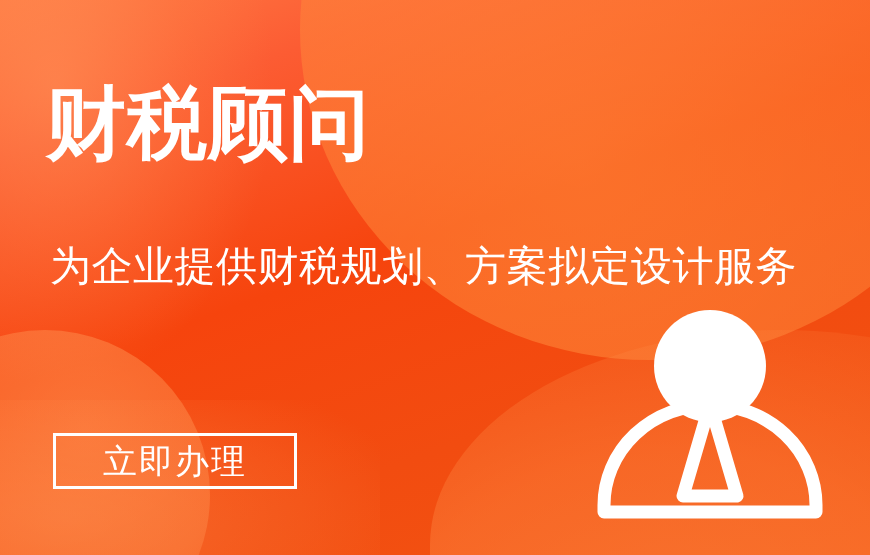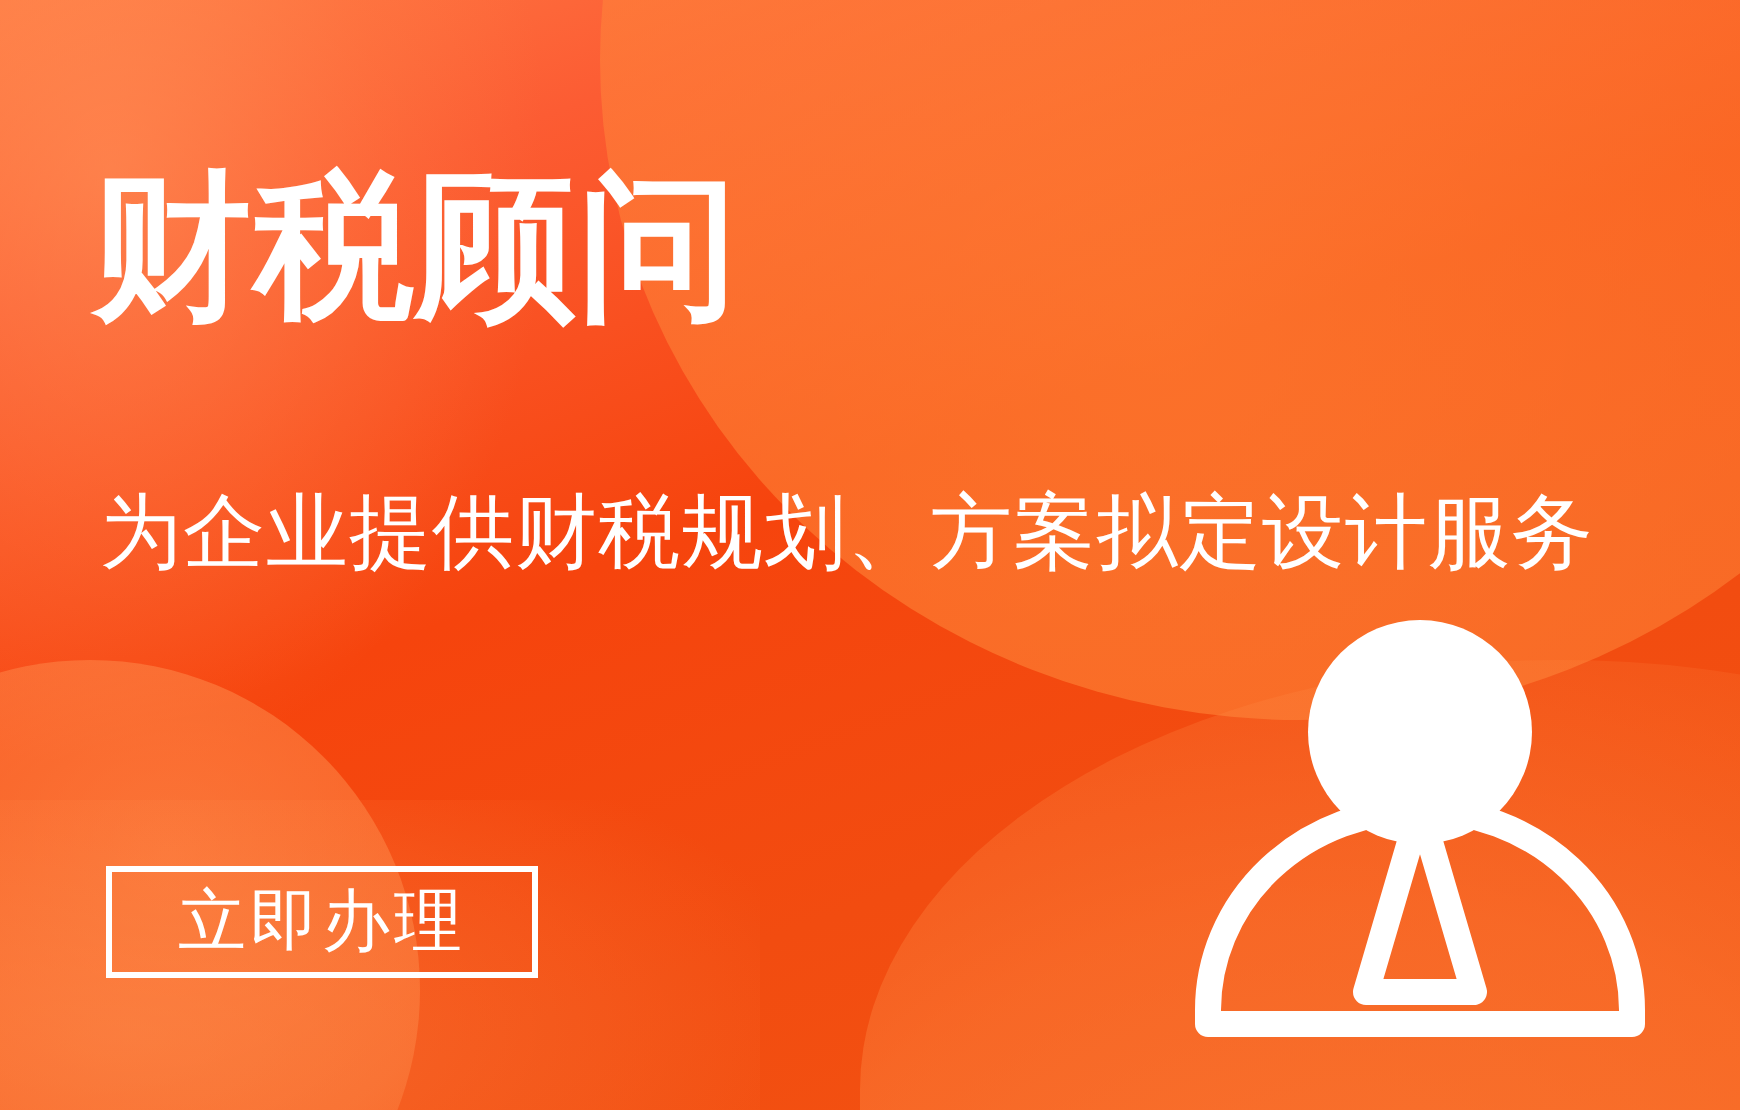--- a/index.html
+++ b/index.html
@@ -115,7 +115,7 @@
     position: absolute;
     left: 53px;
     top: 433px;
-    width: 216px;
+    width: 244px;
     height: 56px;
     box-sizing: border-box;
     border: 3px solid #ffffff;

